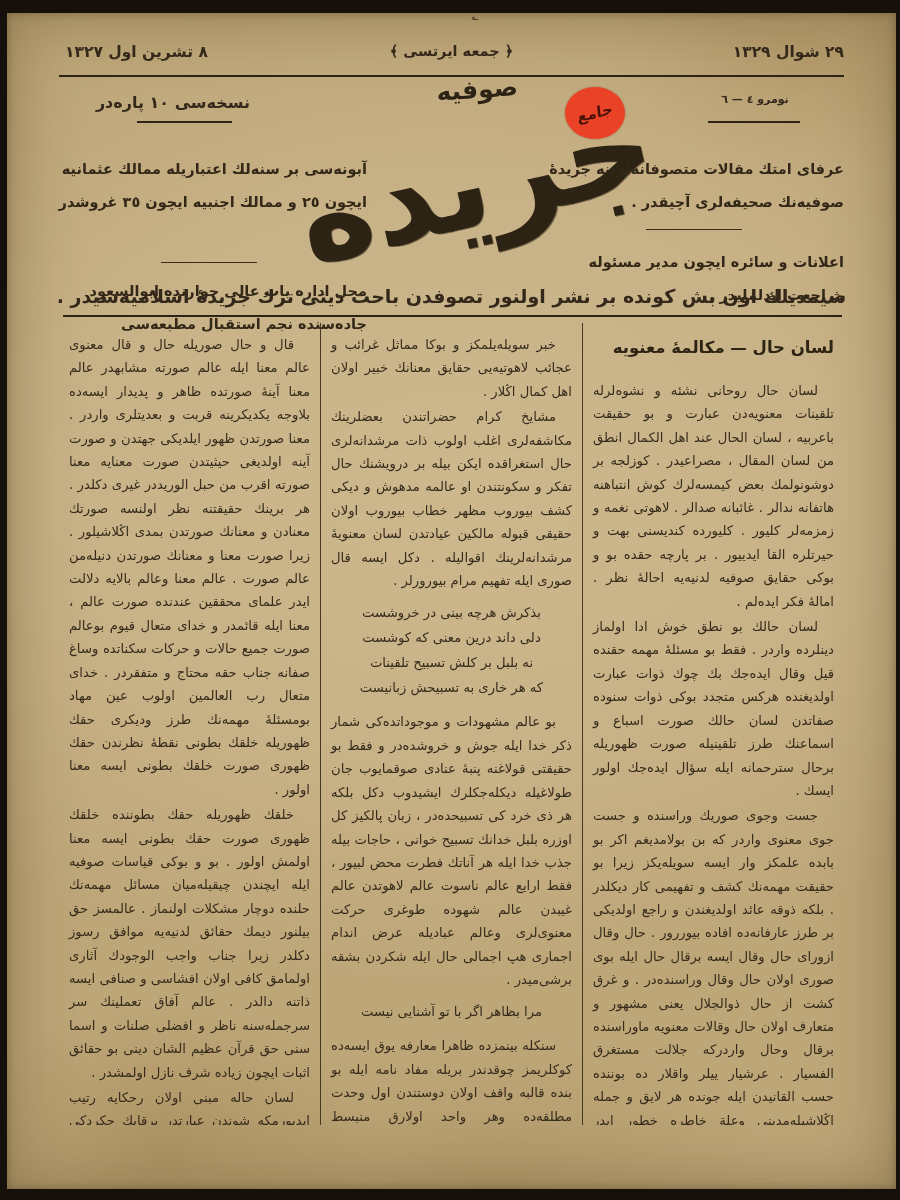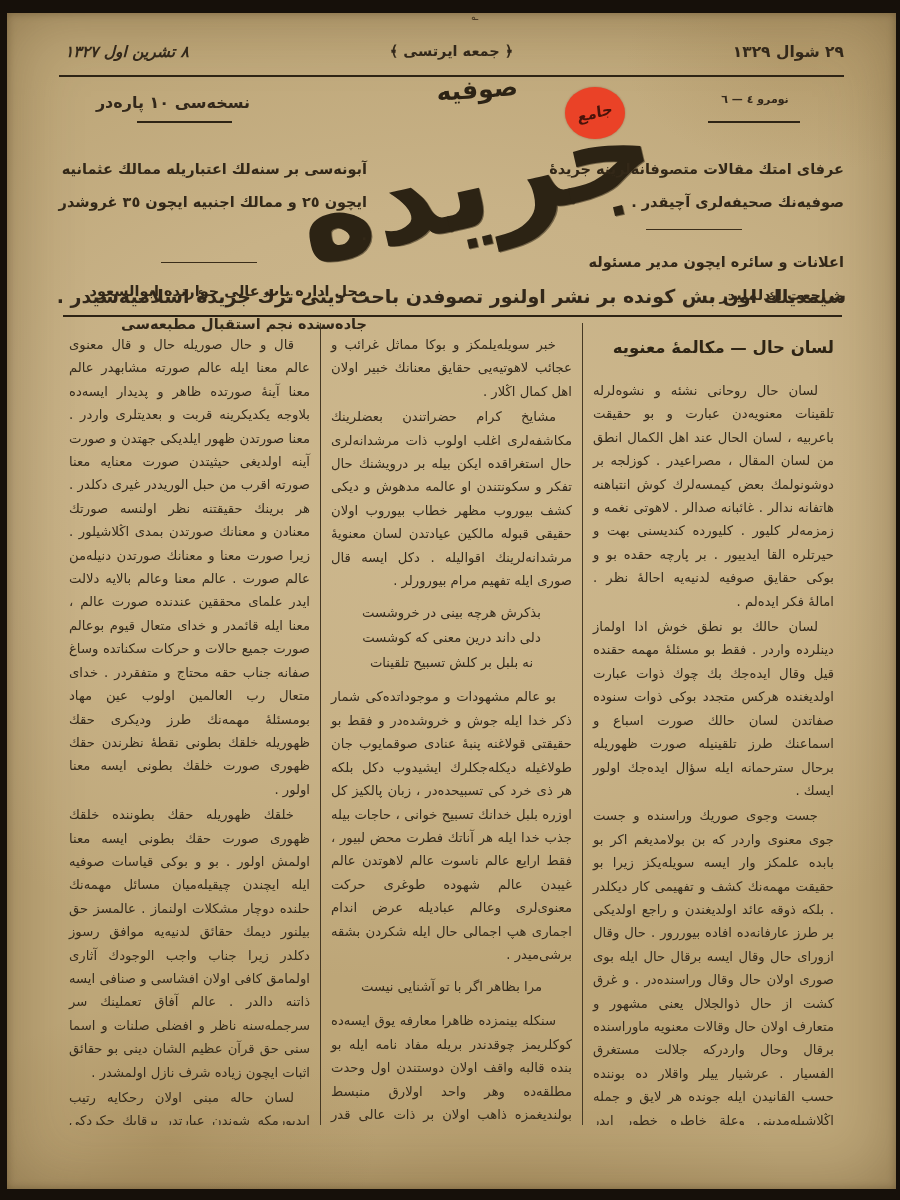--- a/index.html
+++ b/index.html
@@ -25,7 +25,7 @@
   .date{top:30px;font-size:15.5px;font-weight:bold;color:#33281a;white-space:nowrap;}
   .date-right{right:52px;}
   .date-center{left:0;right:0;text-align:center;font-size:14.5px;}
-  .date-left{left:58px;font-style:italic;}
+  .date-left{left:58px;}
   .rule{background:#2e2415;}
   .rule-dates{top:62px;right:52px;left:52px;height:2.4px;}
   .issue{top:80px;right:66px;width:150px;text-align:center;font-size:11px;font-weight:bold;color:#33281a;}

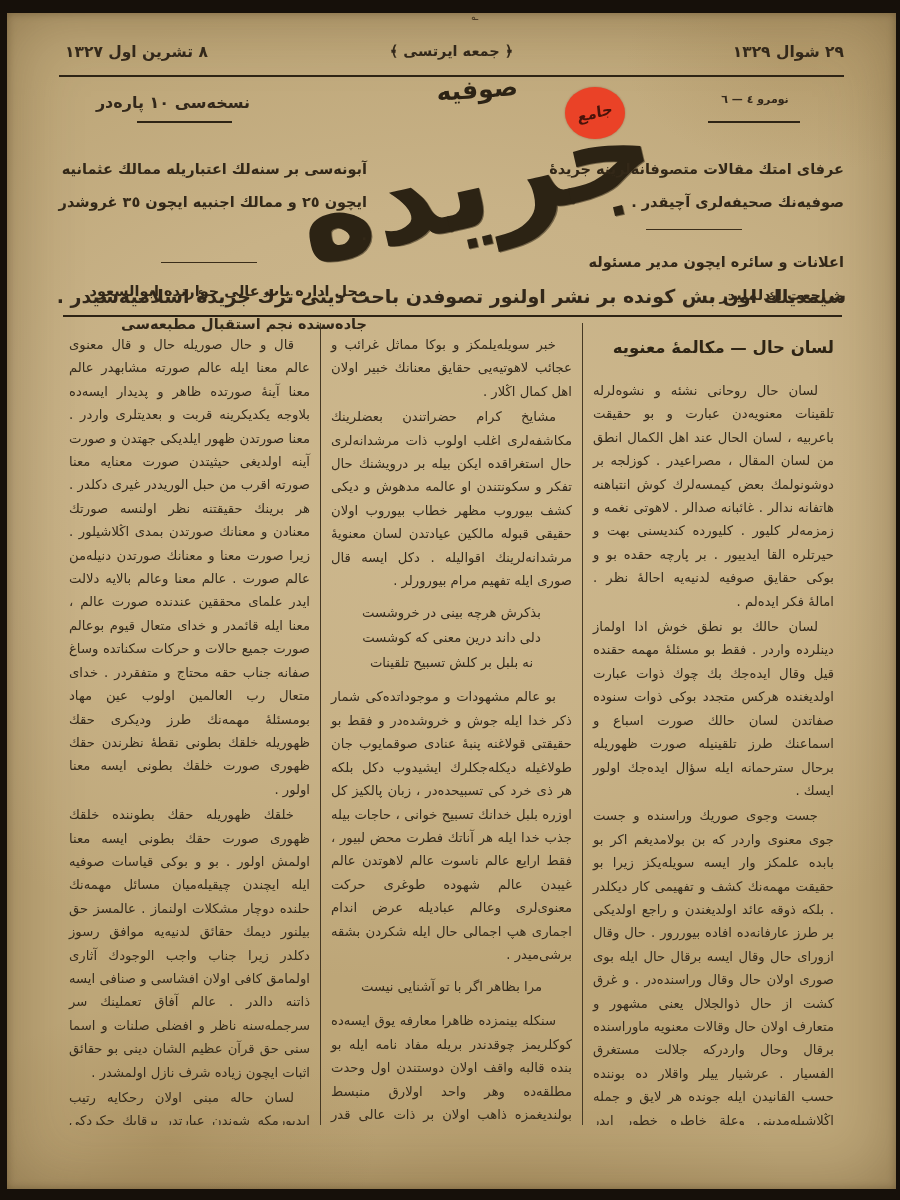--- a/index.html
+++ b/index.html
@@ -127,6 +127,7 @@
             <div>بذكرش هرچه بينى در خروشست</div>
             <div>دلى داند درين معنى كه كوشست</div>
             <div>نه بلبل بر كلش تسبيح تلقينات</div>
+            <div>كه هر خارى به تسبيحش زبانيست</div>
           </div>
           <p>بو عالم مشهودات و موجوداتده‌كى شمار ذكر خدا ايله جوش و خروشده‌در و فقط بو حقيقتى قولاغنه پنبۀ عنادى صوقمايوب جان طولاغيله ديكله‌جكلرك ايشيدوب دكل بلكه هر ذى خرد كى تسبيحده‌در ، زبان پالكيز كل اوزره بلبل خدانك تسبيح خوانى ، حاجات بيله جذب خدا ايله هر آناتك فطرت محض لبيور ، فقط ارايع عالم ناسوت عالم لاهوتدن عالم غيبدن عالم شهوده طوغرى حركت معنوى‌لرى وعالم عباديله عرض اندام اجمارى هپ اجمالى حال ايله شكردن بشقه برشى‌ميدر .</p>
           <div class="verse">

